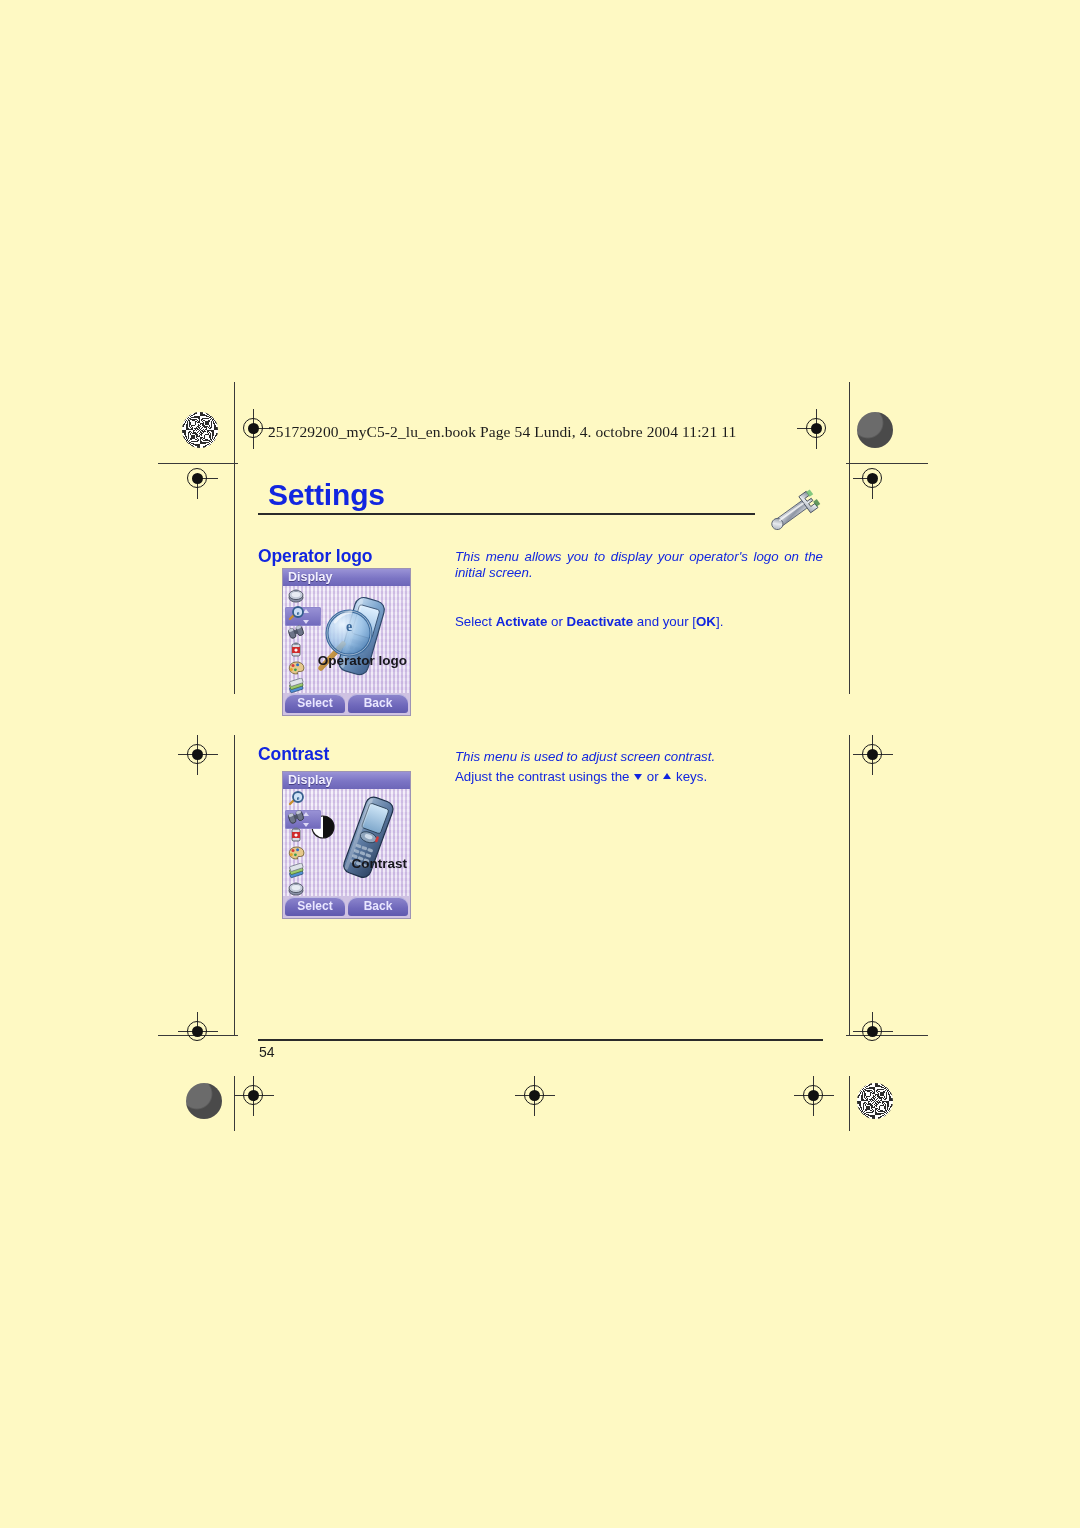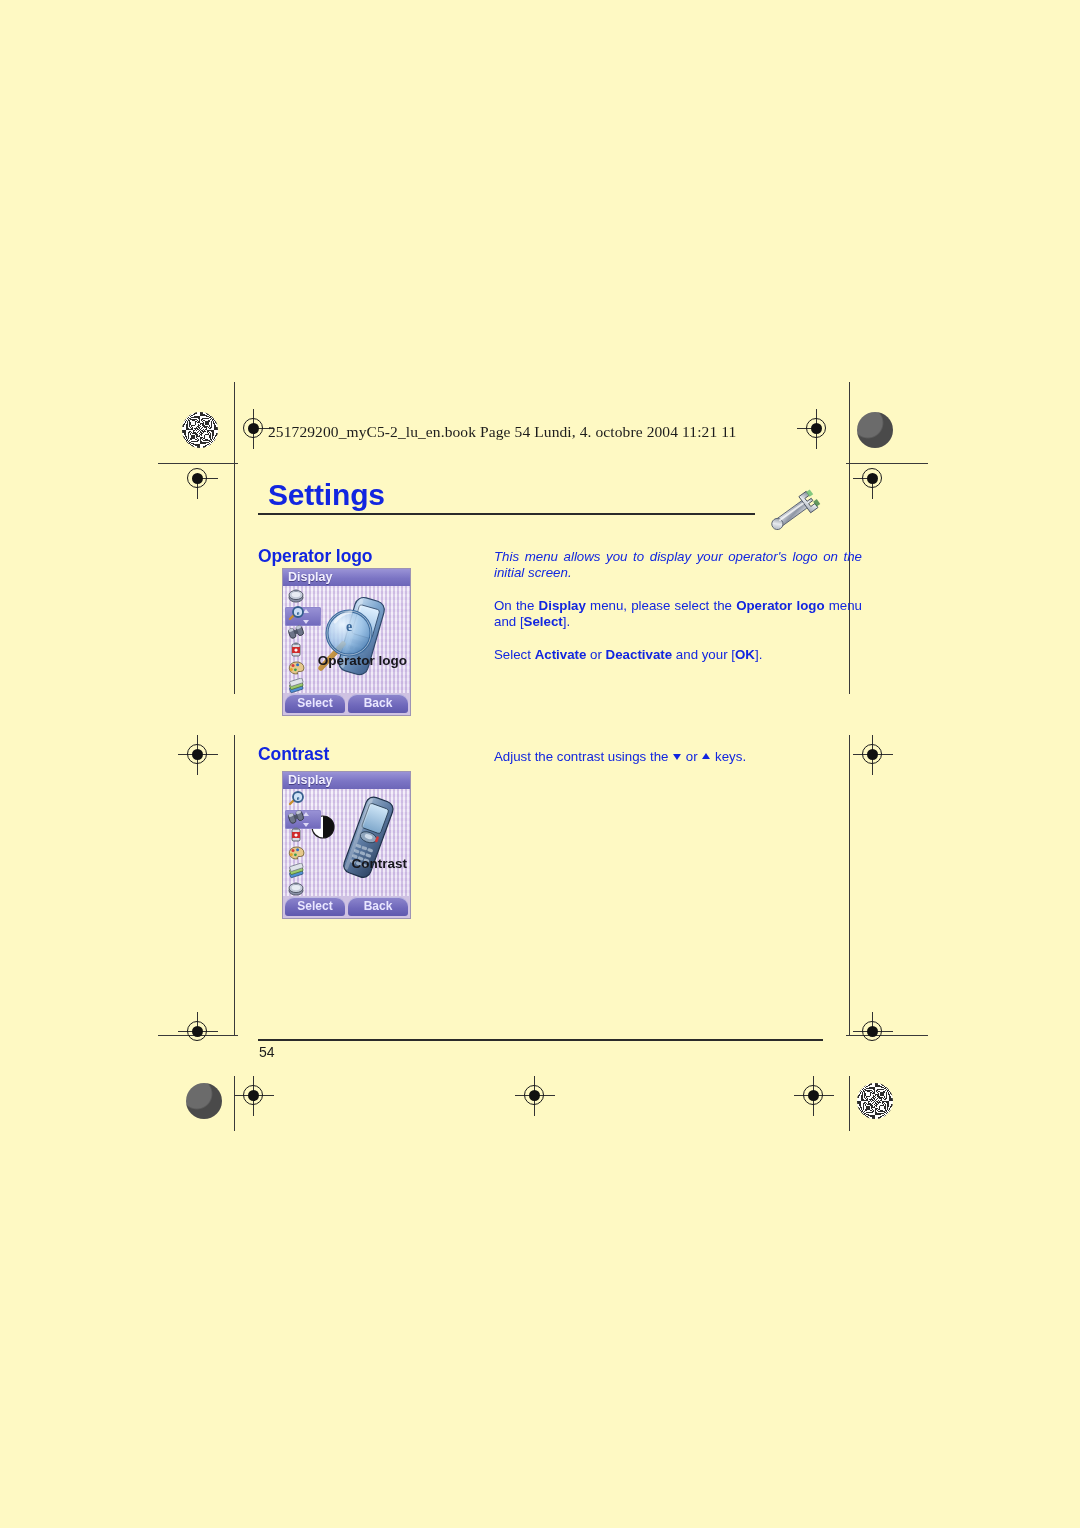--- a/index.html
+++ b/index.html
@@ -140,7 +140,6 @@
     color: #1226e0;
     font-size: 13.3px;
     line-height: 16.4px;
-    margin-left: 39px;
   }
   .body-col p { margin: 0 0 0 0; }
   .p-italic { font-style: italic; text-align: justify; }

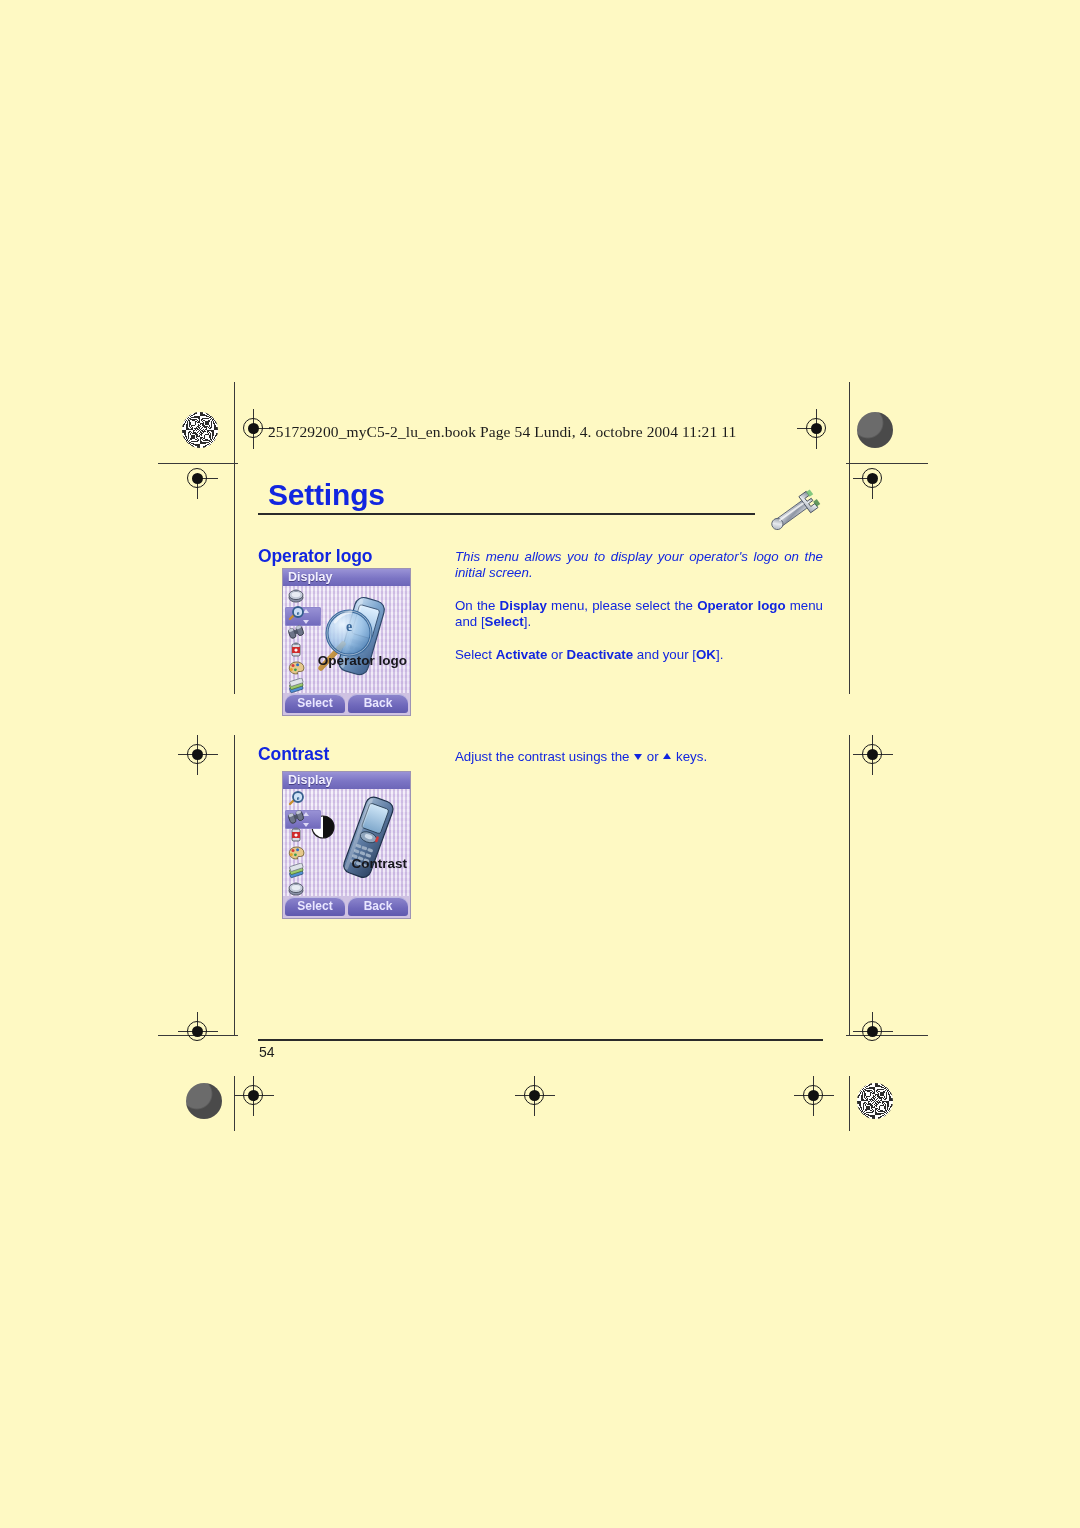--- a/index.html
+++ b/index.html
@@ -406,9 +406,6 @@
       <span>This menu allows you to display your operator's logo on the initial screen.</span>
     </p>
     <div class="spacer"></div>
-    <p class="p-just">
-      <span>On the </span><span class="b">Display</span><span> menu, please select the </span><span class="b">Operator logo</span><span> menu and [</span><span class="b">Select</span><span>].</span>
-    </p>
     <div class="spacer"></div>
     <p class="p-just">
       <span>Select </span><span class="b">Activate</span><span> or </span><span class="b">Deactivate</span><span> and your [</span><span class="b">OK</span><span>].</span>

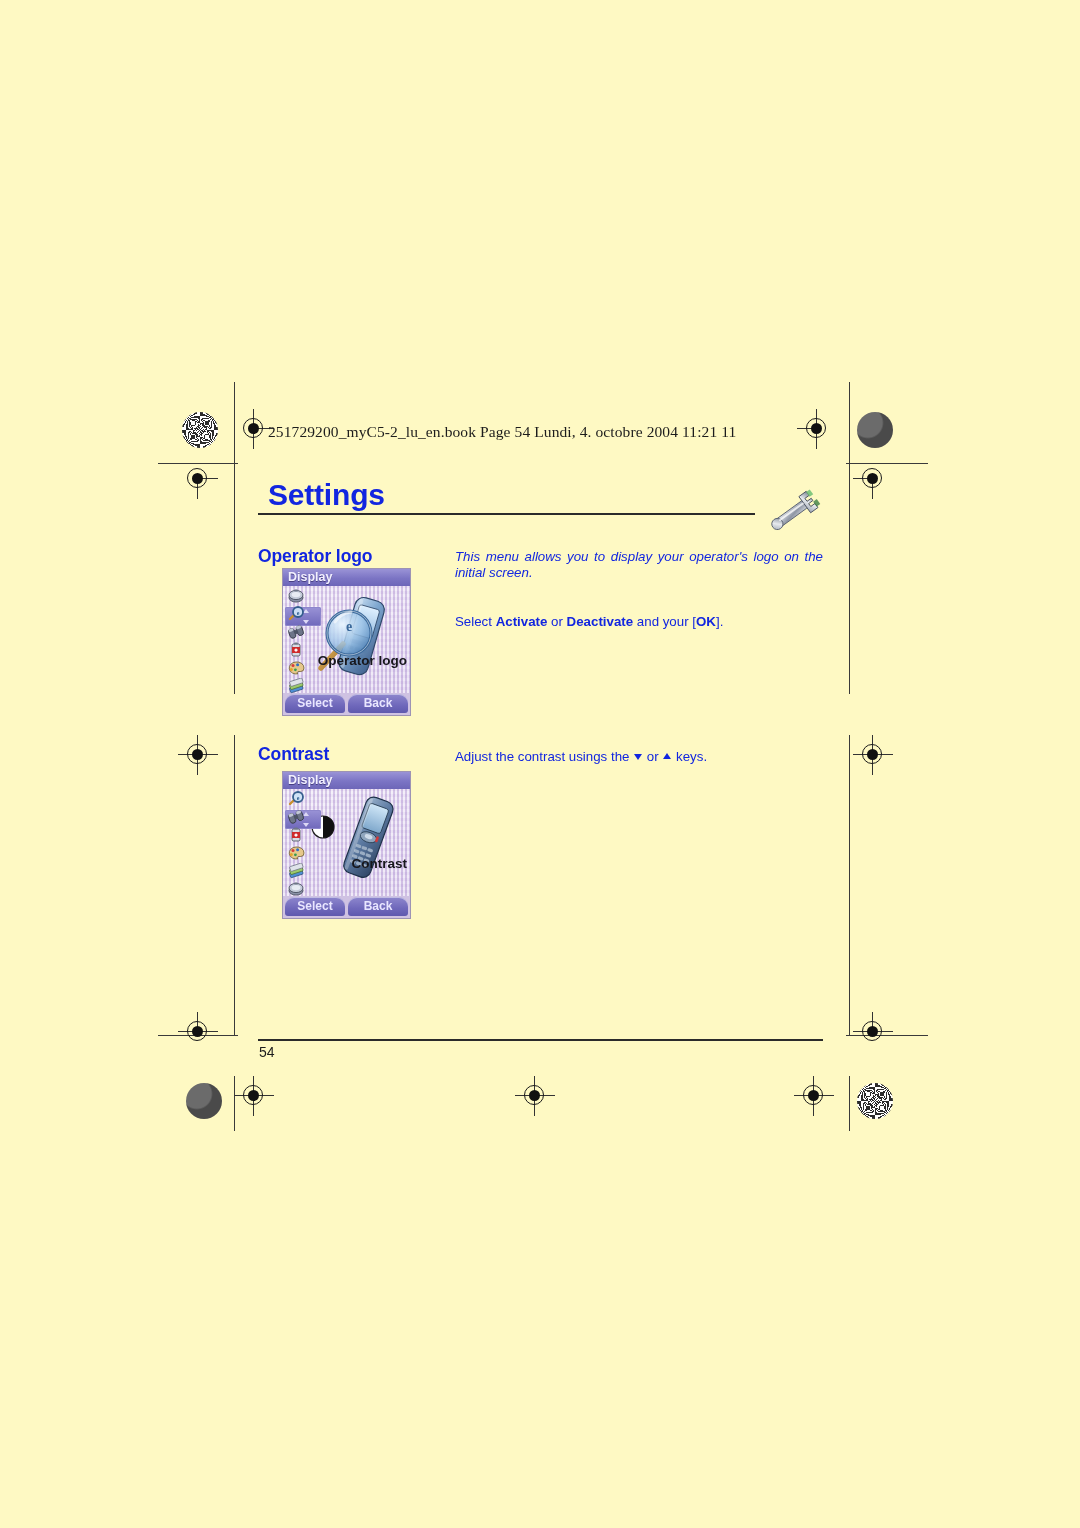--- a/index.html
+++ b/index.html
@@ -524,6 +524,9 @@
   <div class="sec-heading" style="left:258px; top:744px;">Contrast</div>
 
   <div class="body-col" style="top:747px; line-height:20px;">
+    <p class="p-italic">
+      <span>This menu is used to adjust screen contrast.</span>
+    </p>
     <p>
       <span>Adjust the contrast usings the </span><span class="key-dn"></span><span> or </span><span class="key-up"></span><span> keys.</span>
     </p>

